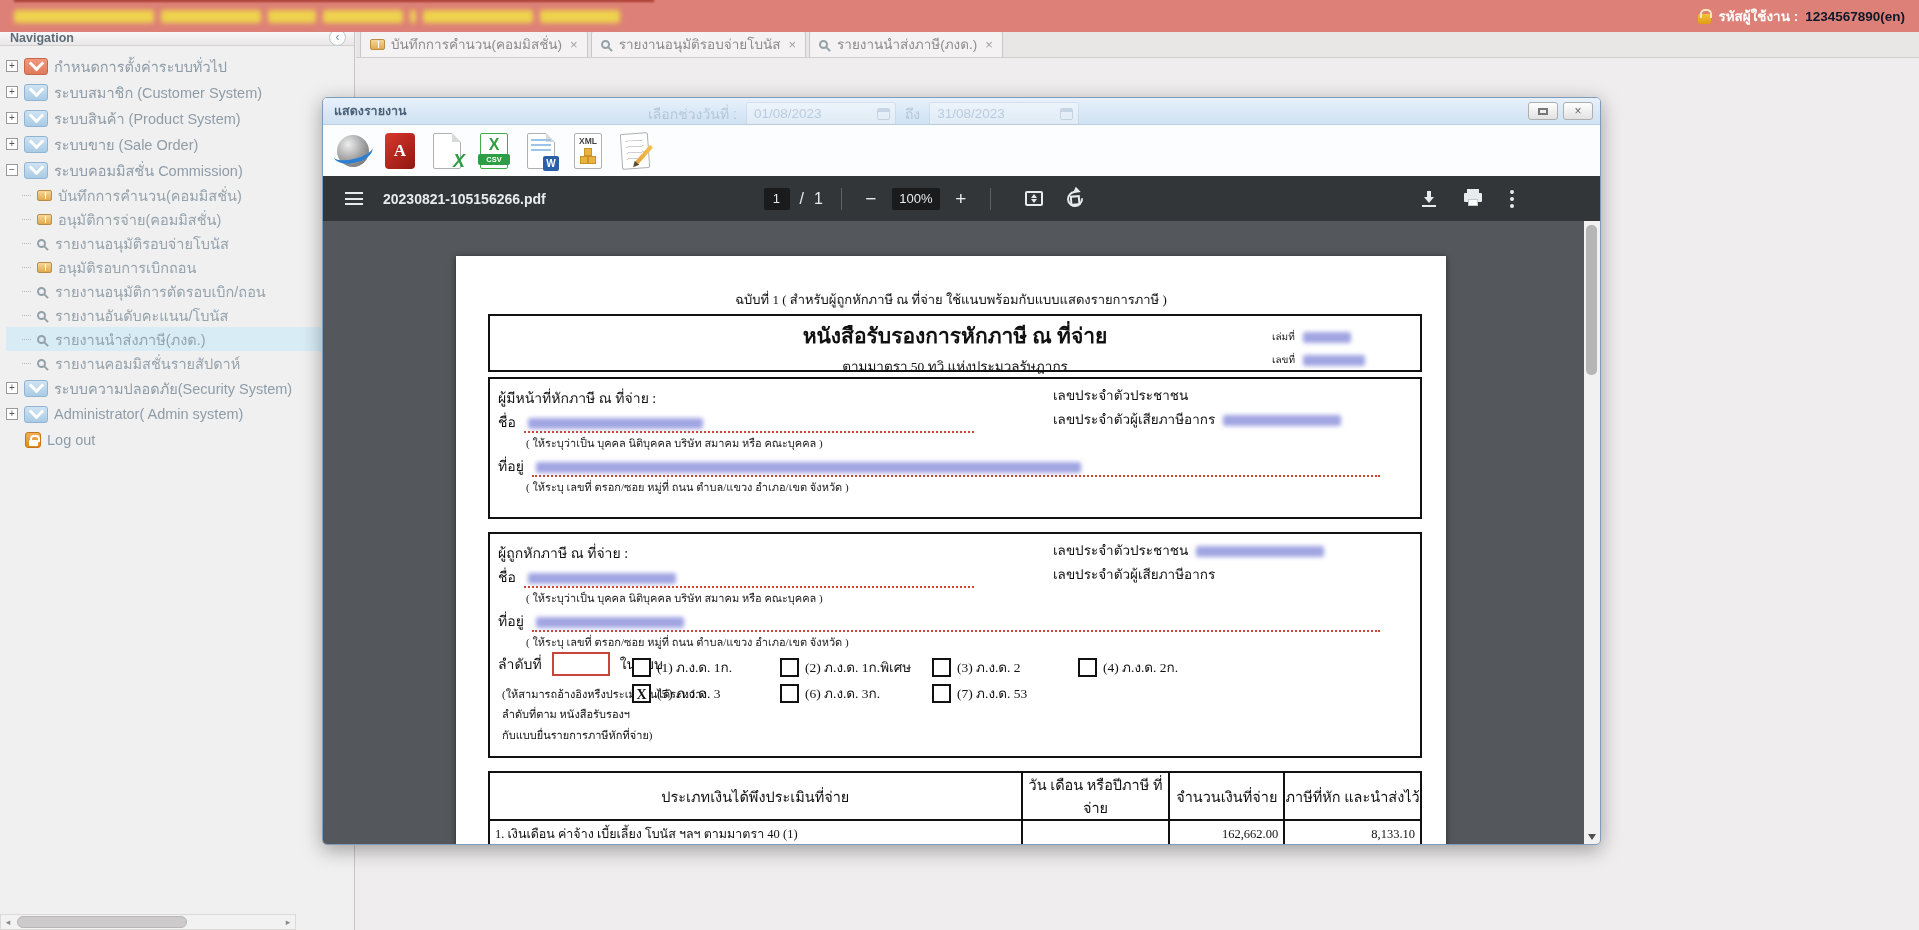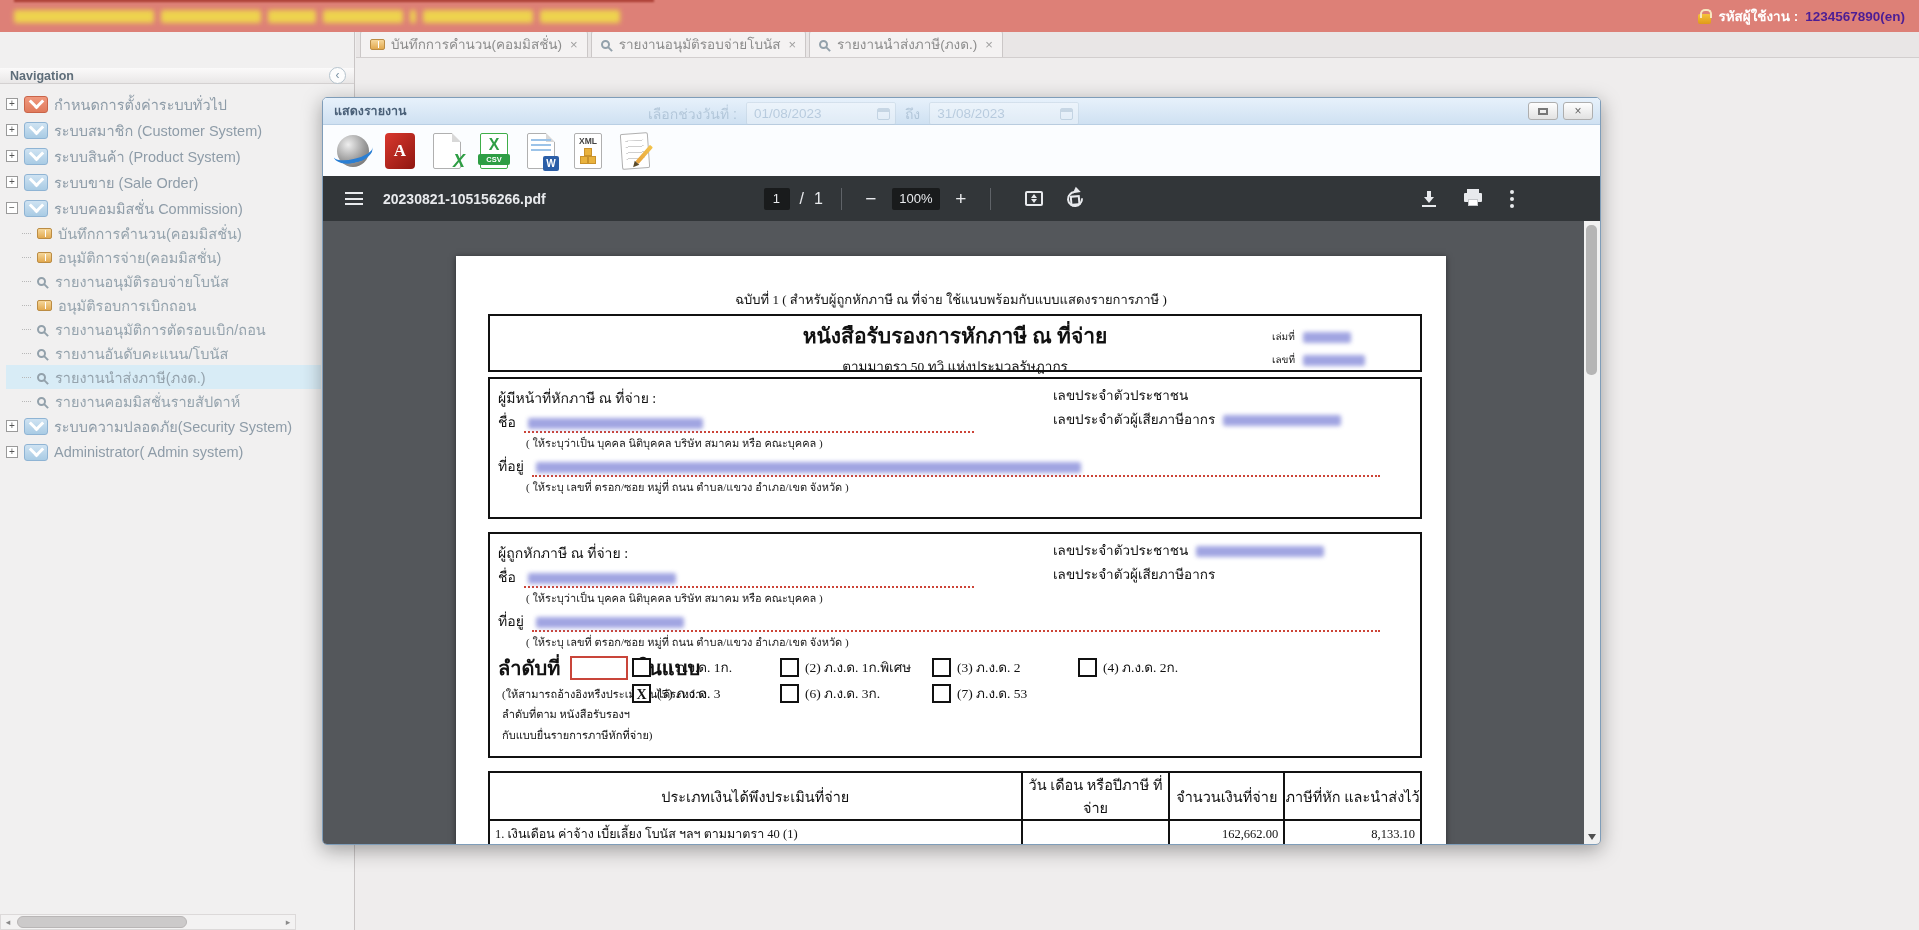--- a/index.html
+++ b/index.html
@@ -12,7 +12,7 @@
   .chip { display:inline-block; height:13px; border-radius:2px; background:#f0dc4a; filter:blur(2.5px); opacity:.9; }
   .redact-topline { position:absolute; left:0; top:-11px; width:640px; height:3px; background:#a83a30; filter:blur(1px); }
   .topbar-user { display:flex; align-items:center; gap:7px; color:#fff; font-size:13.5px; font-weight:bold; }
-  .user-code { color:#4c1d95; }
+  .user-code { color:#0f172a; }
   .lock { width:13px; height:10px; background:linear-gradient(#f5c33b,#e09a18); border-radius:2px; position:relative; margin-top:5px; }
   .lock::before { content:""; position:absolute; left:2px; top:-5px; width:8px; height:7px; border:2px solid #f7e7c0; border-bottom:none; border-radius:5px 5px 0 0; }
 

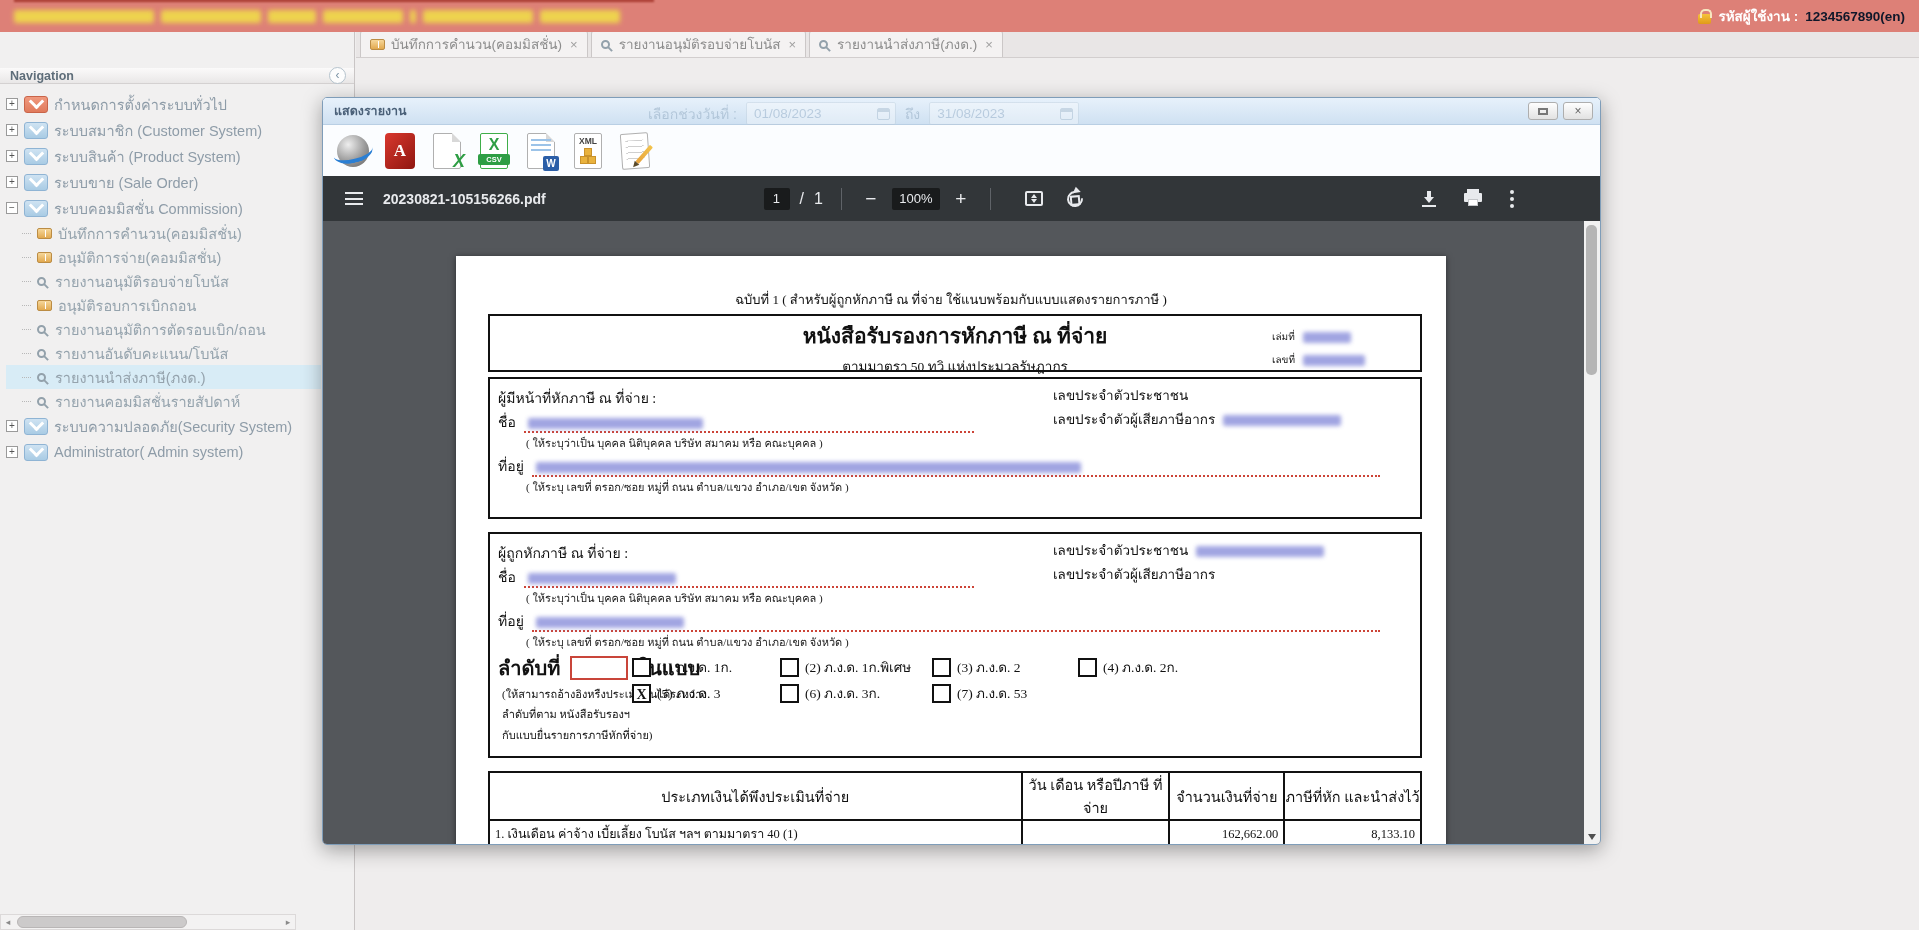--- a/index.html
+++ b/index.html
@@ -18,7 +18,7 @@
 
   
   .sidebar { position:absolute; left:0; top:30px; width:355px; height:900px; background:#f1f0f0; border-right:1px solid #c9c5c5; z-index:1; }
-  .side-head { height:16px; background:linear-gradient(#fbfafa,#e9e7e7); border-bottom:1px solid #d4d1d1; display:flex; align-items:center; justify-content:space-between; padding:0 8px 0 10px;margin-top:38px; }
+  .side-head { height:16px; background:linear-gradient(#fbfafa,#e9e7e7); border-bottom:1px solid #d4d1d1; display:flex; align-items:center; justify-content:space-between; padding:0 8px 0 10px; }
   .side-title { font-size:12.5px; font-weight:bold; color:#5f6e7a; }
   .collapse-btn { width:17px; height:17px; border:1px solid #b5c3cd; border-radius:50%; background:#fdfdfd; color:#7b93a5; font-size:12px; line-height:14px; text-align:center; cursor:pointer; }
   .tree { padding:7px 0 0 6px; }

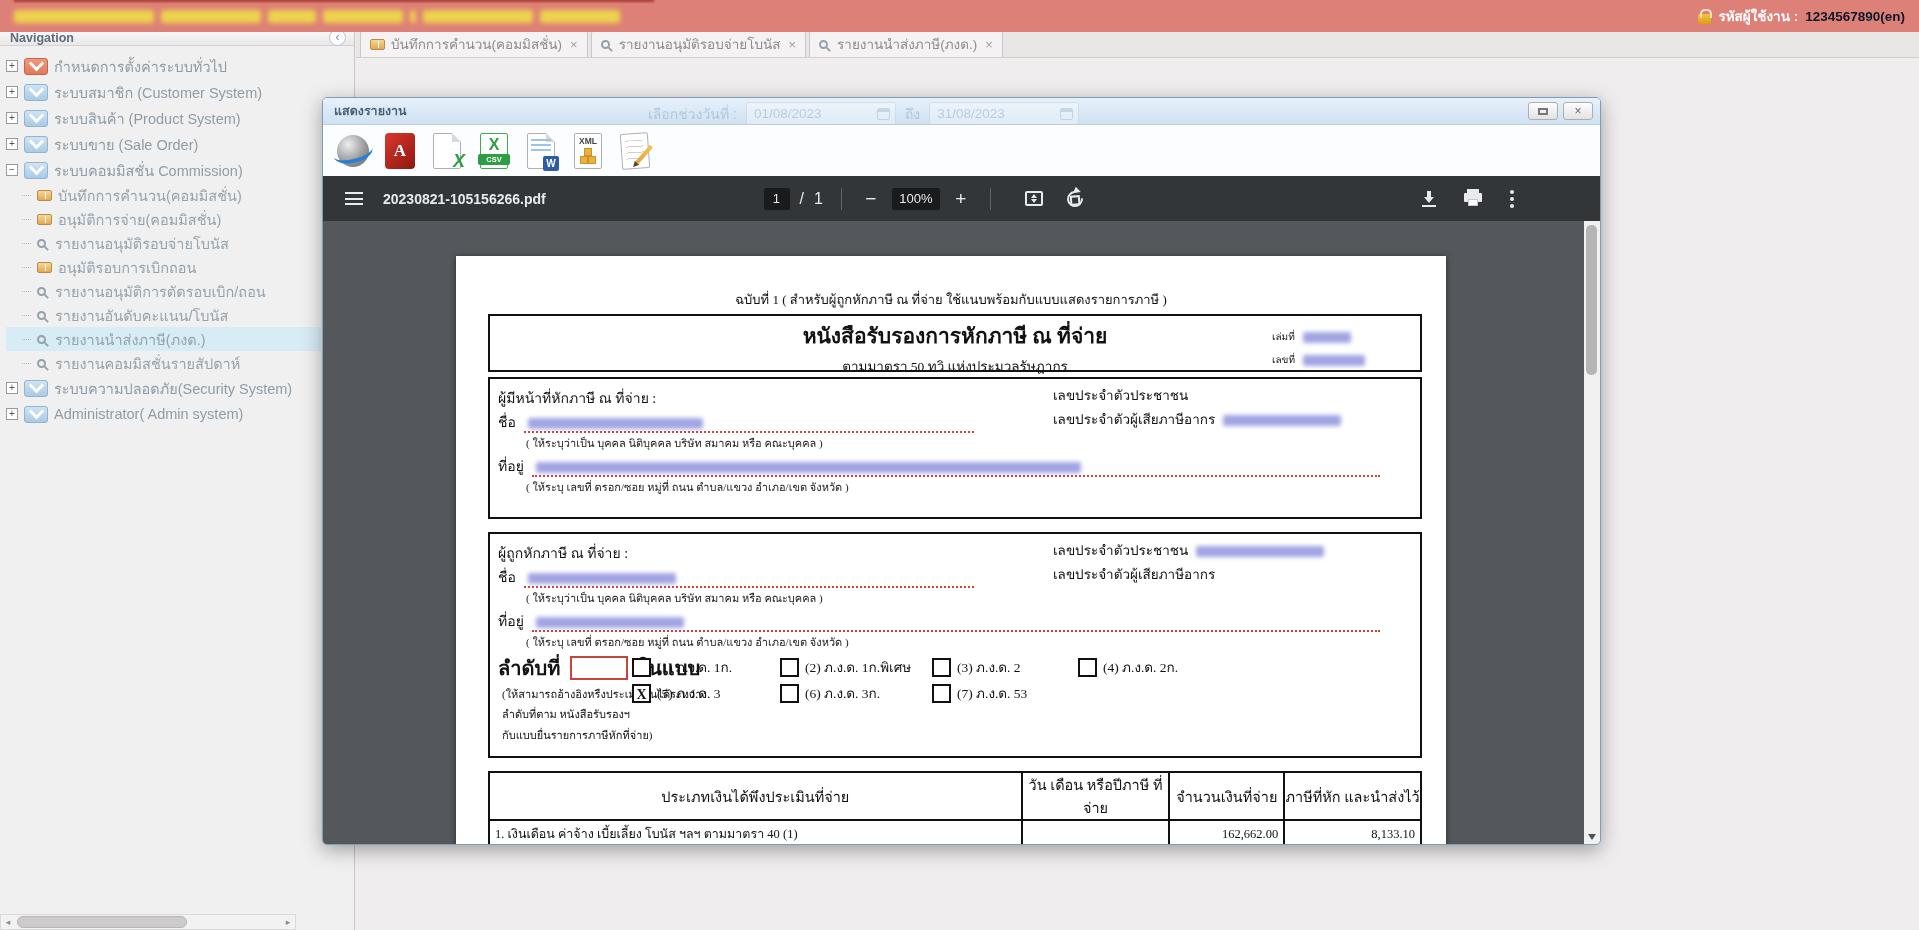--- a/index.html
+++ b/index.html
@@ -249,6 +249,10 @@
         <span class="env"></span>
         <span>Administrator( Admin system)</span>
       </div>
+      <div class="trow" style="padding-left:19px">
+        <span class="logout-icon"></span>
+        <span>Log out</span>
+      </div>
     </div>
     <div class="hscroll">
       <span class="hs-btn">◂</span>

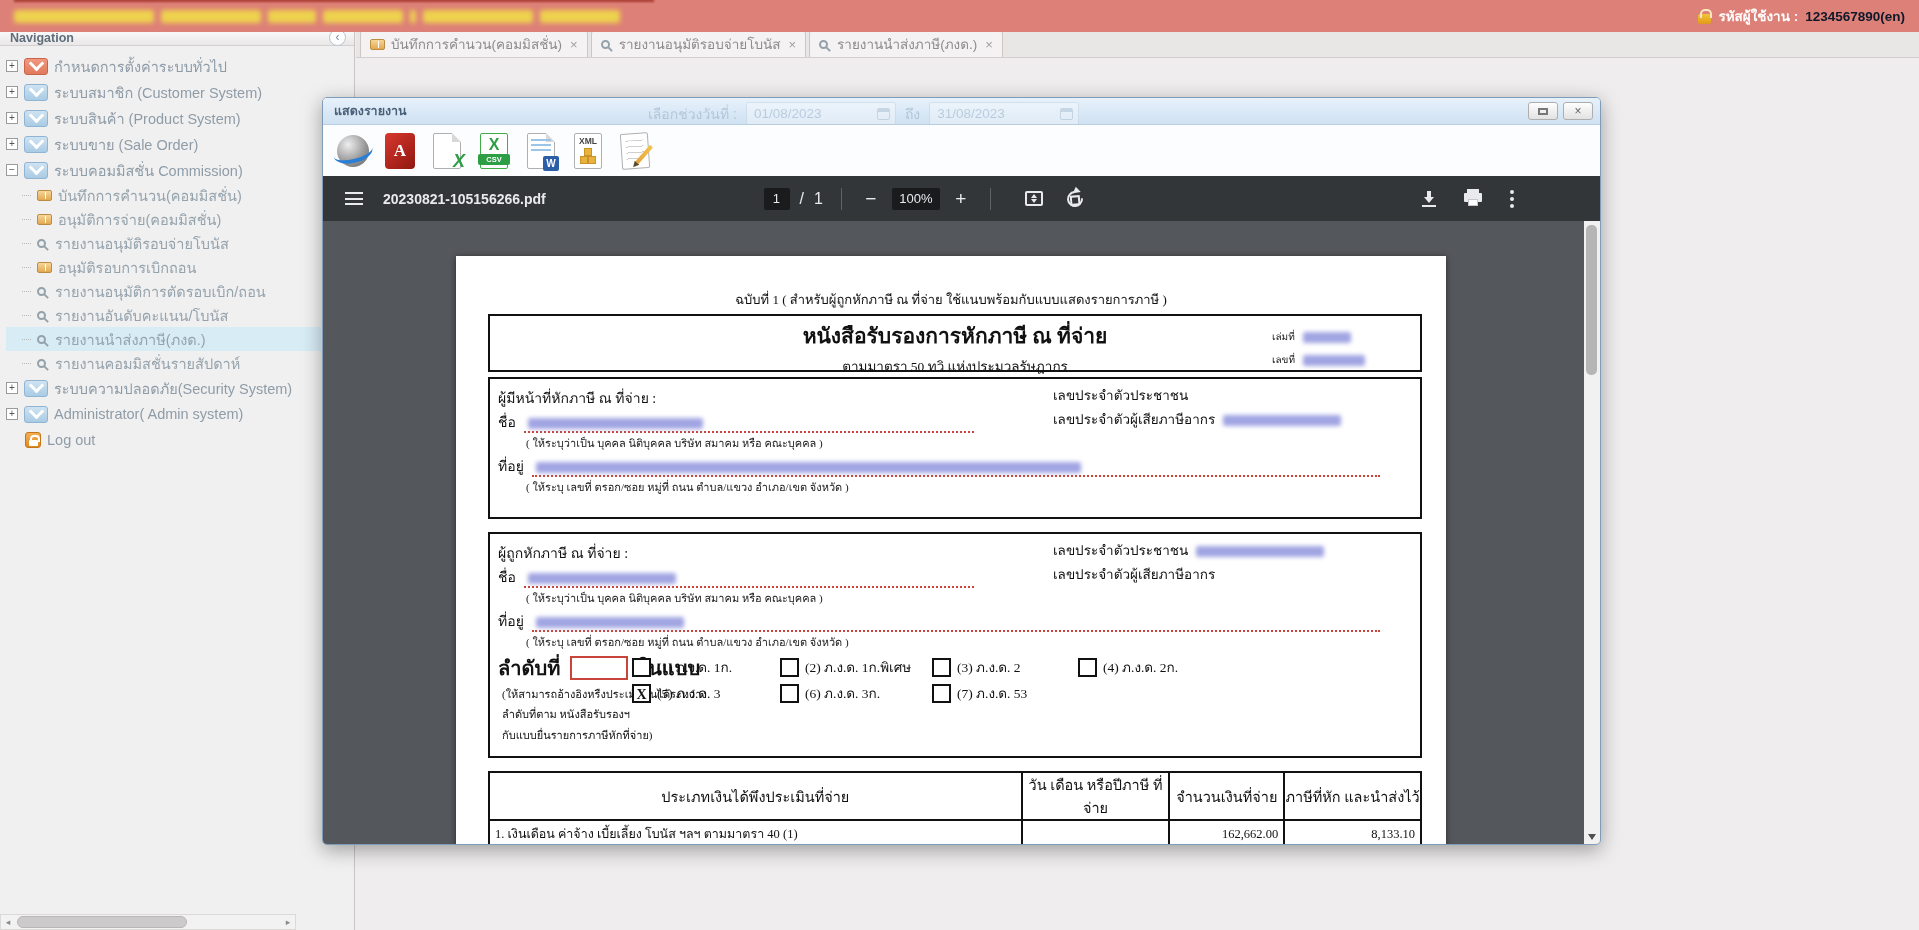--- a/index.html
+++ b/index.html
@@ -132,7 +132,7 @@
   .fr .rcol { position:absolute; left:555px; bottom:3px; font-size:13.5px; }
   .dotfield { border-bottom:2px dotted #cc4437; height:18px; margin-left:8px; }
   .note { font-size:11px; color:#222; margin-left:28px; height:20px; display:flex; align-items:center; }
-  .seq-row { position:absolute; left:8px; top:118px; display:flex; align-items:center; gap:10px; font-size:20px;font-weight:bold; }
+  .seq-row { position:absolute; left:8px; top:118px; display:flex; align-items:center; gap:10px; font-size:14px; }
   .seq-box { width:58px; height:24px; border:2px solid #c9453a; background:#fff; }
   .seq-note { position:absolute; left:12px; top:150px; width:272px; font-size:11px; line-height:1.85; }
   .cb-grid { position:absolute; left:142px; top:122px; display:grid; grid-template-columns:148px 152px 146px 190px; row-gap:4px; }

